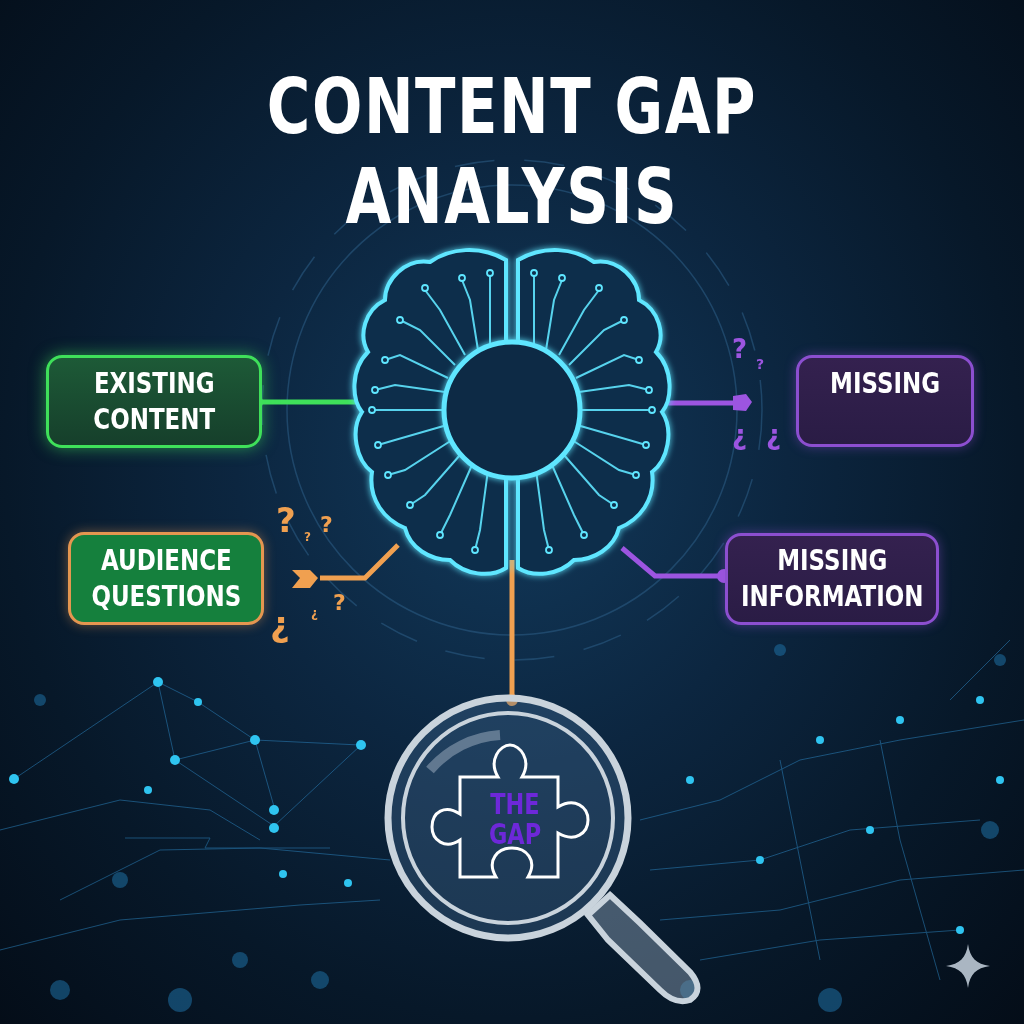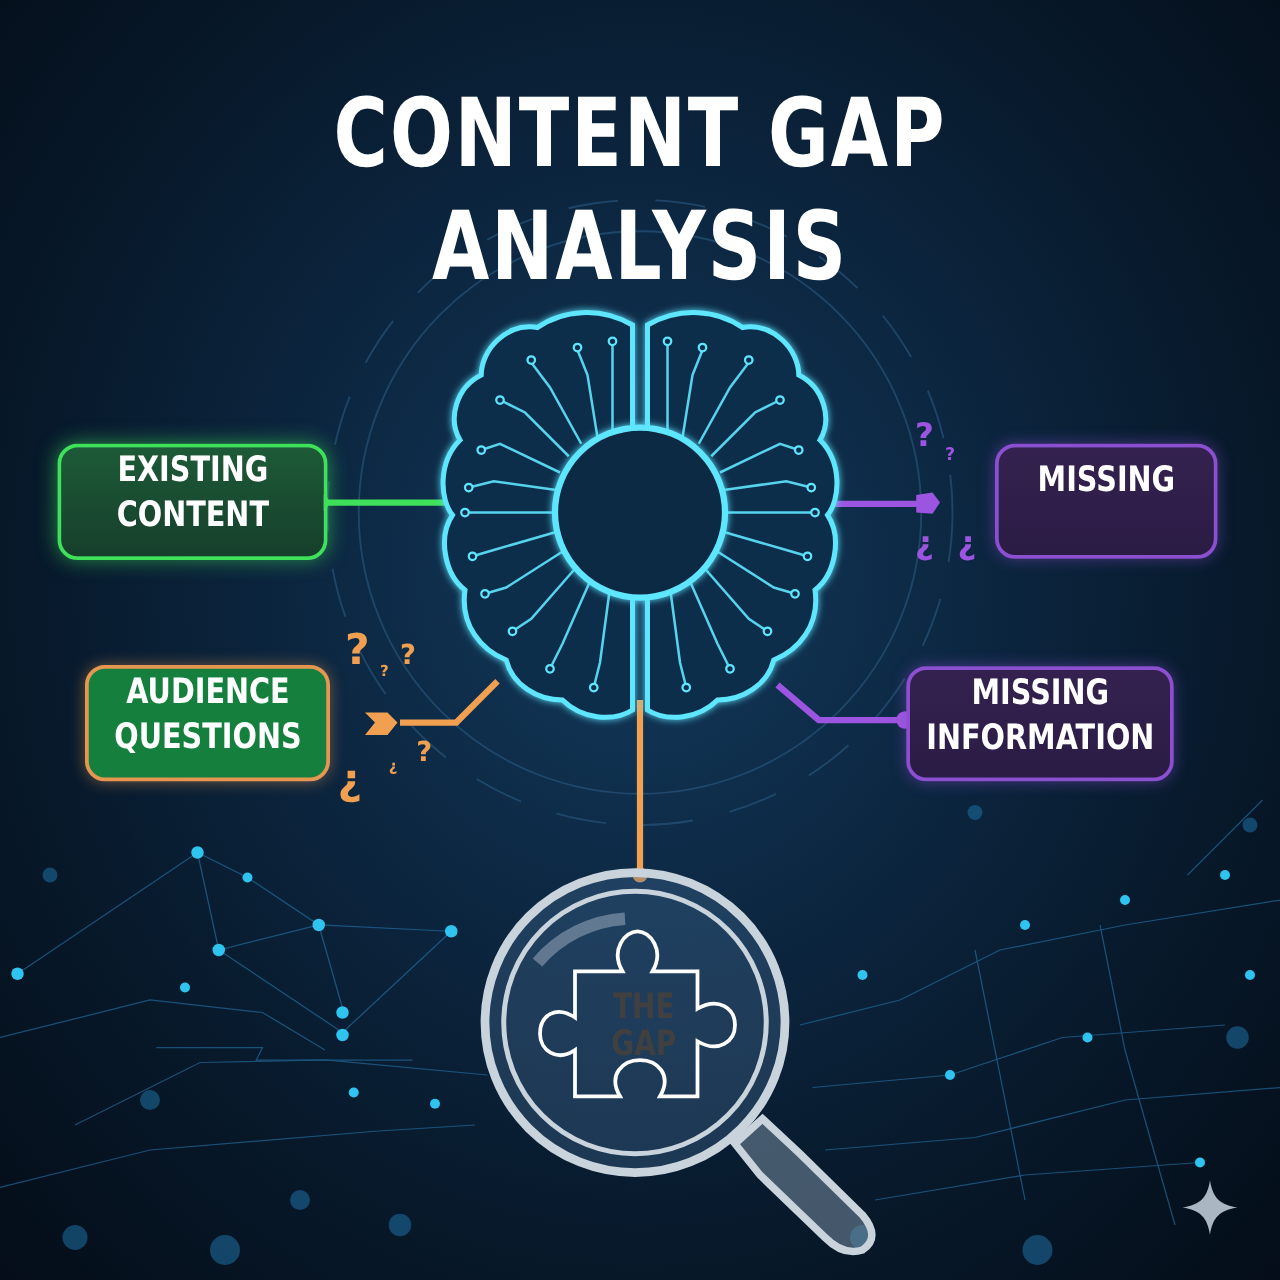--- a/index.html
+++ b/index.html
@@ -10,7 +10,7 @@
     font-family:"DejaVu Sans","Liberation Sans",sans-serif;font-weight:bold;font-size:76px;
     letter-spacing:2px;transform:scaleX(0.78);transform-origin:center;line-height:90px;}
   svg.layer{position:absolute;left:0;top:0;}
-  .box{position:absolute;border-radius:16px;display:flex;align-items:flex-start;justify-content:center;
+  .box{position:absolute;border-radius:16px;display:flex;align-items:center;justify-content:center;
     text-align:center;color:#fff;font-family:"DejaVu Sans",sans-serif;font-weight:bold;
     font-size:28px;line-height:36px;}
   .box span{display:block;transform:scaleX(0.82);}

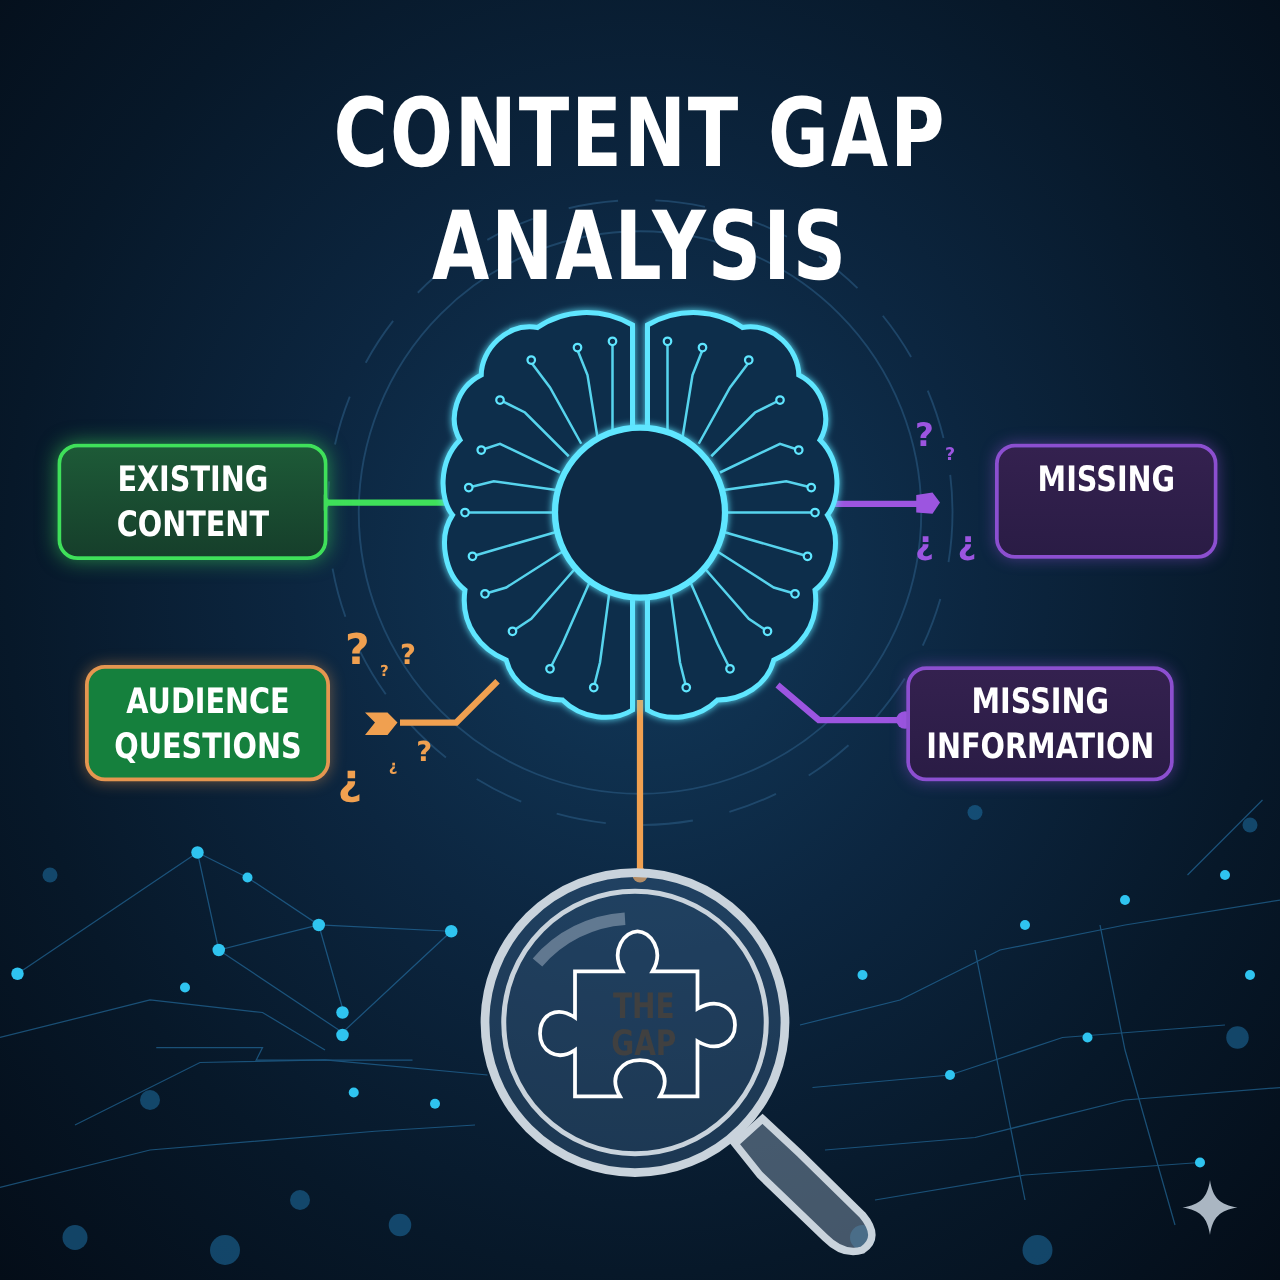--- a/index.html
+++ b/index.html
@@ -23,7 +23,7 @@
   .box-purple1 span{margin-top:8px;}
   .box-purple2{left:725px;top:533px;width:208px;height:86px;border:3px solid #8c4fd0;
     background:linear-gradient(#34214f,#2a1c45);box-shadow:0 0 12px rgba(140,79,208,.45);}
-  .gap-label{position:absolute;left:470px;top:790px;width:90px;text-align:center;color:#404040;
+  .gap-label{position:absolute;left:470px;top:790px;width:90px;text-align:center;color:#6d28d9;
     font-family:"DejaVu Sans",sans-serif;font-weight:bold;font-size:28px;line-height:30px;}
   .gap-label span{display:block;transform:scaleX(0.8);}
   .q{position:absolute;font-family:"DejaVu Sans",sans-serif;font-weight:bold;}

